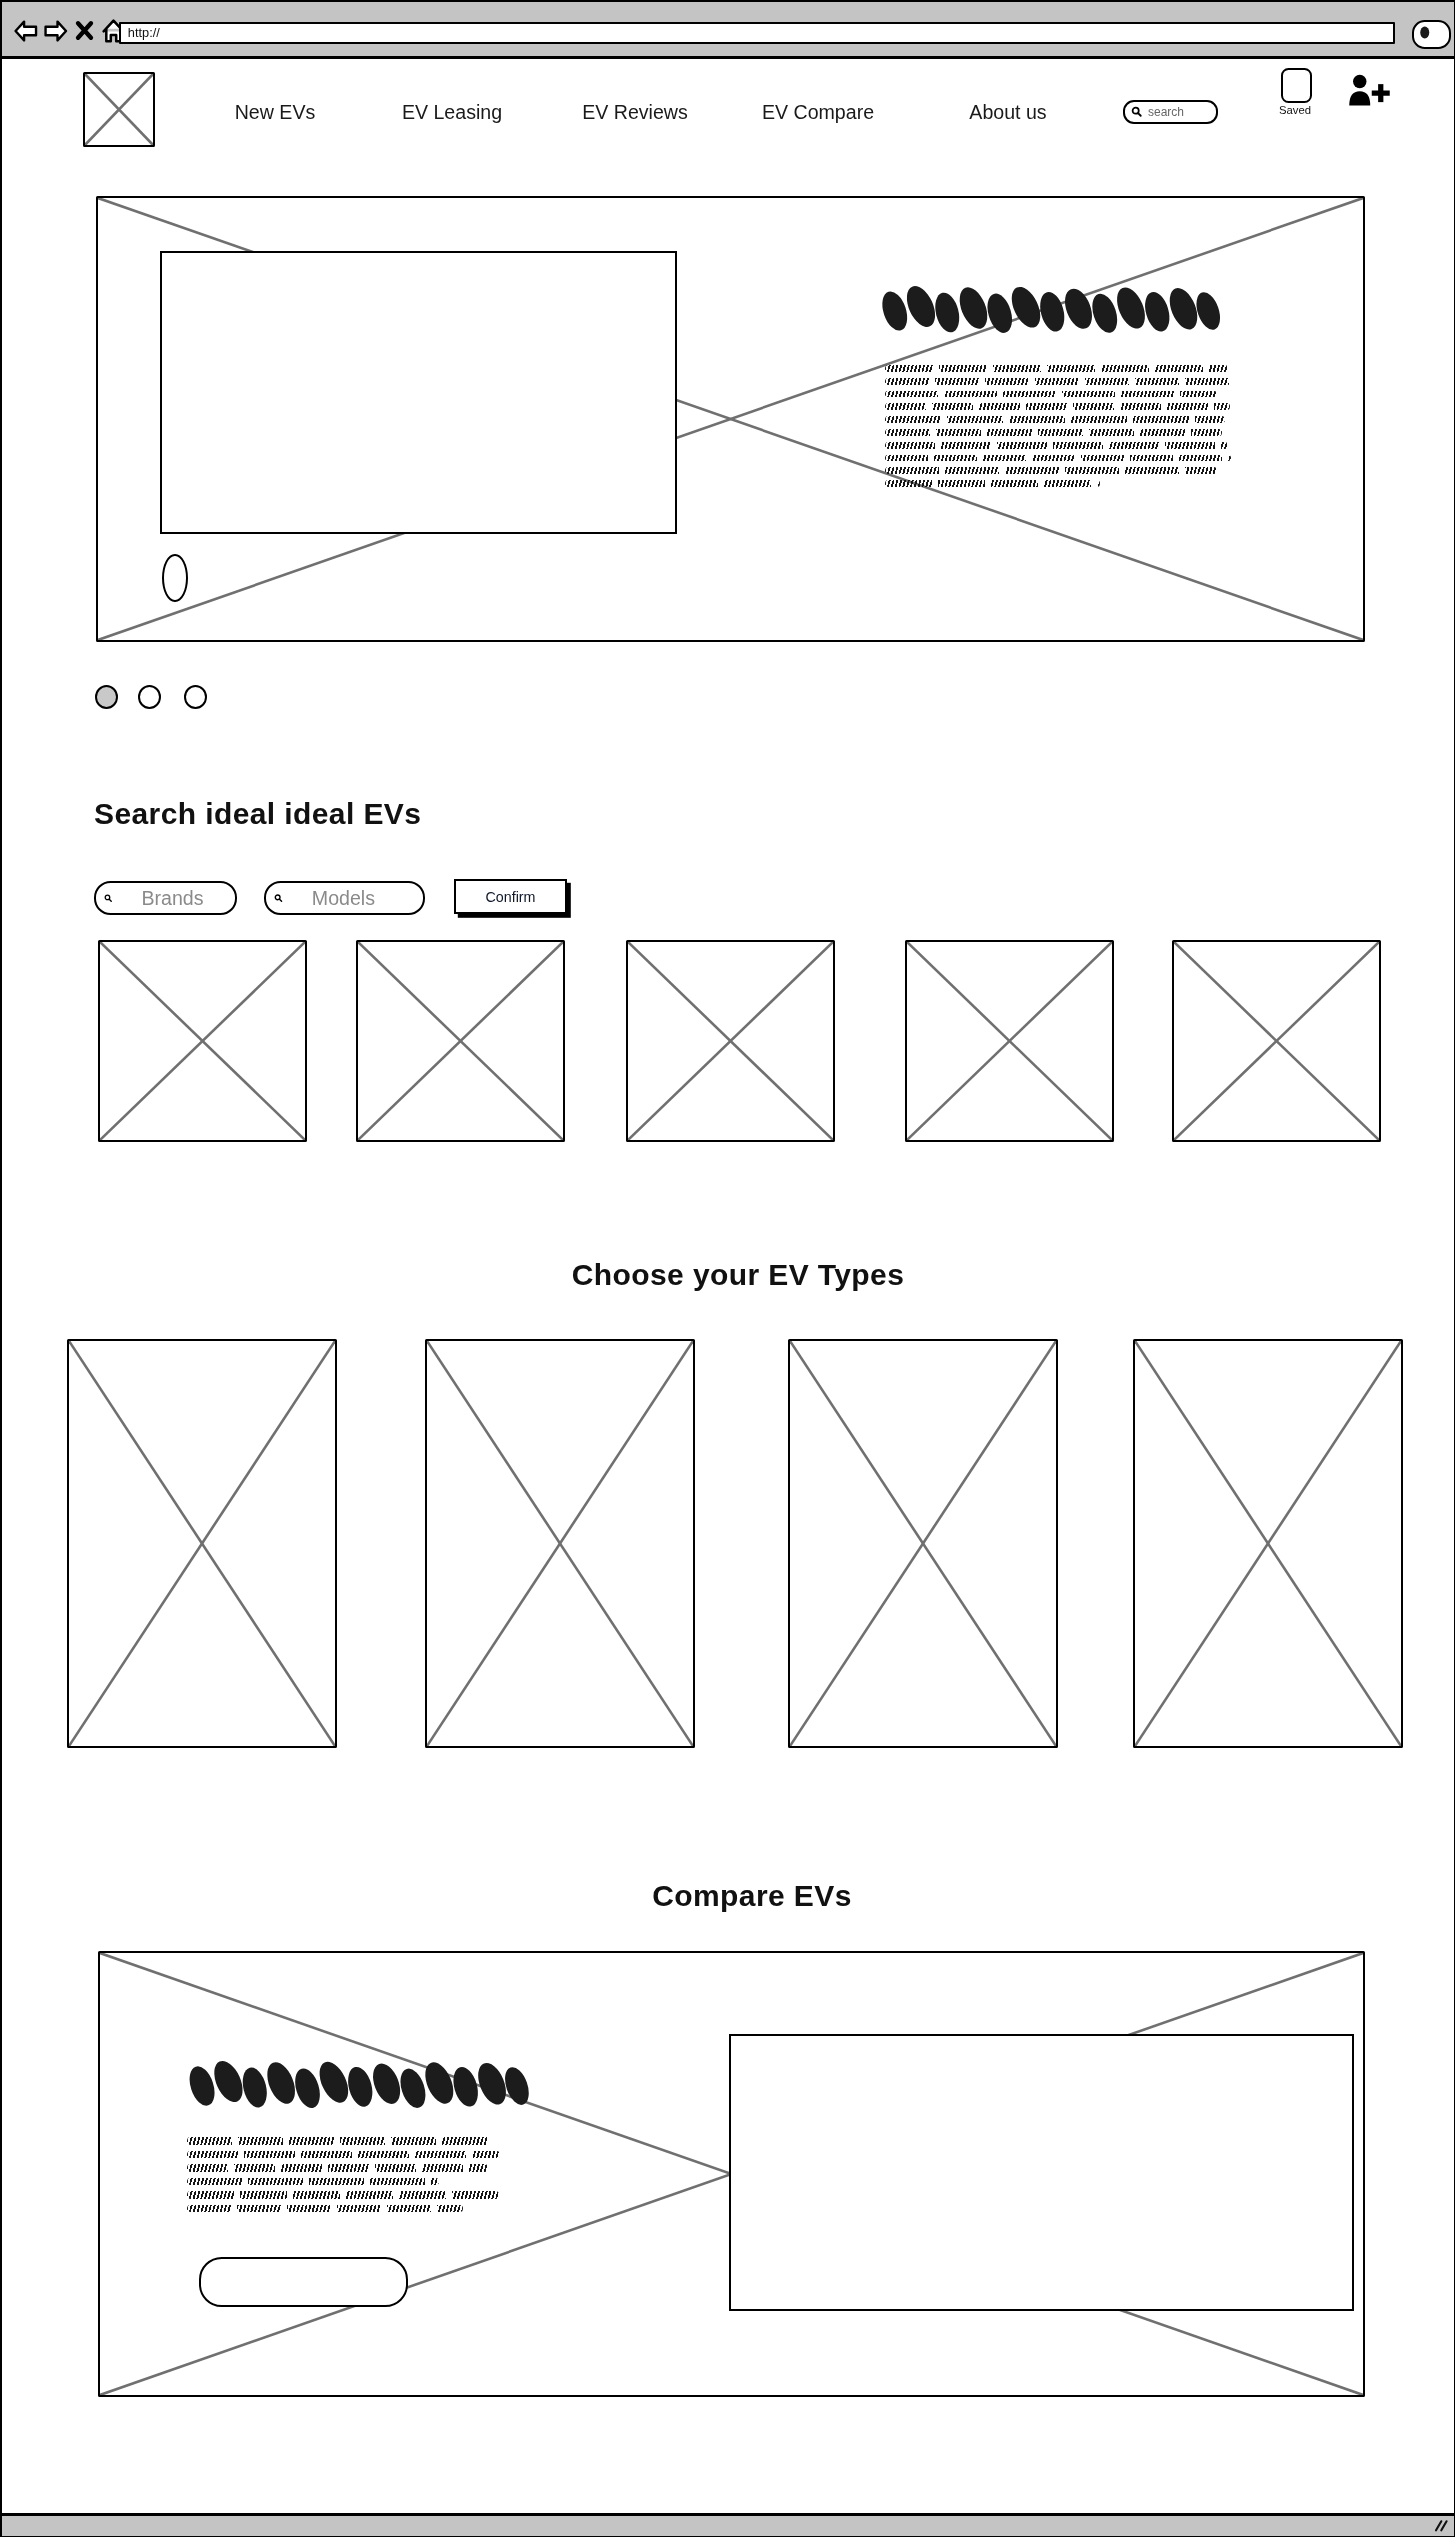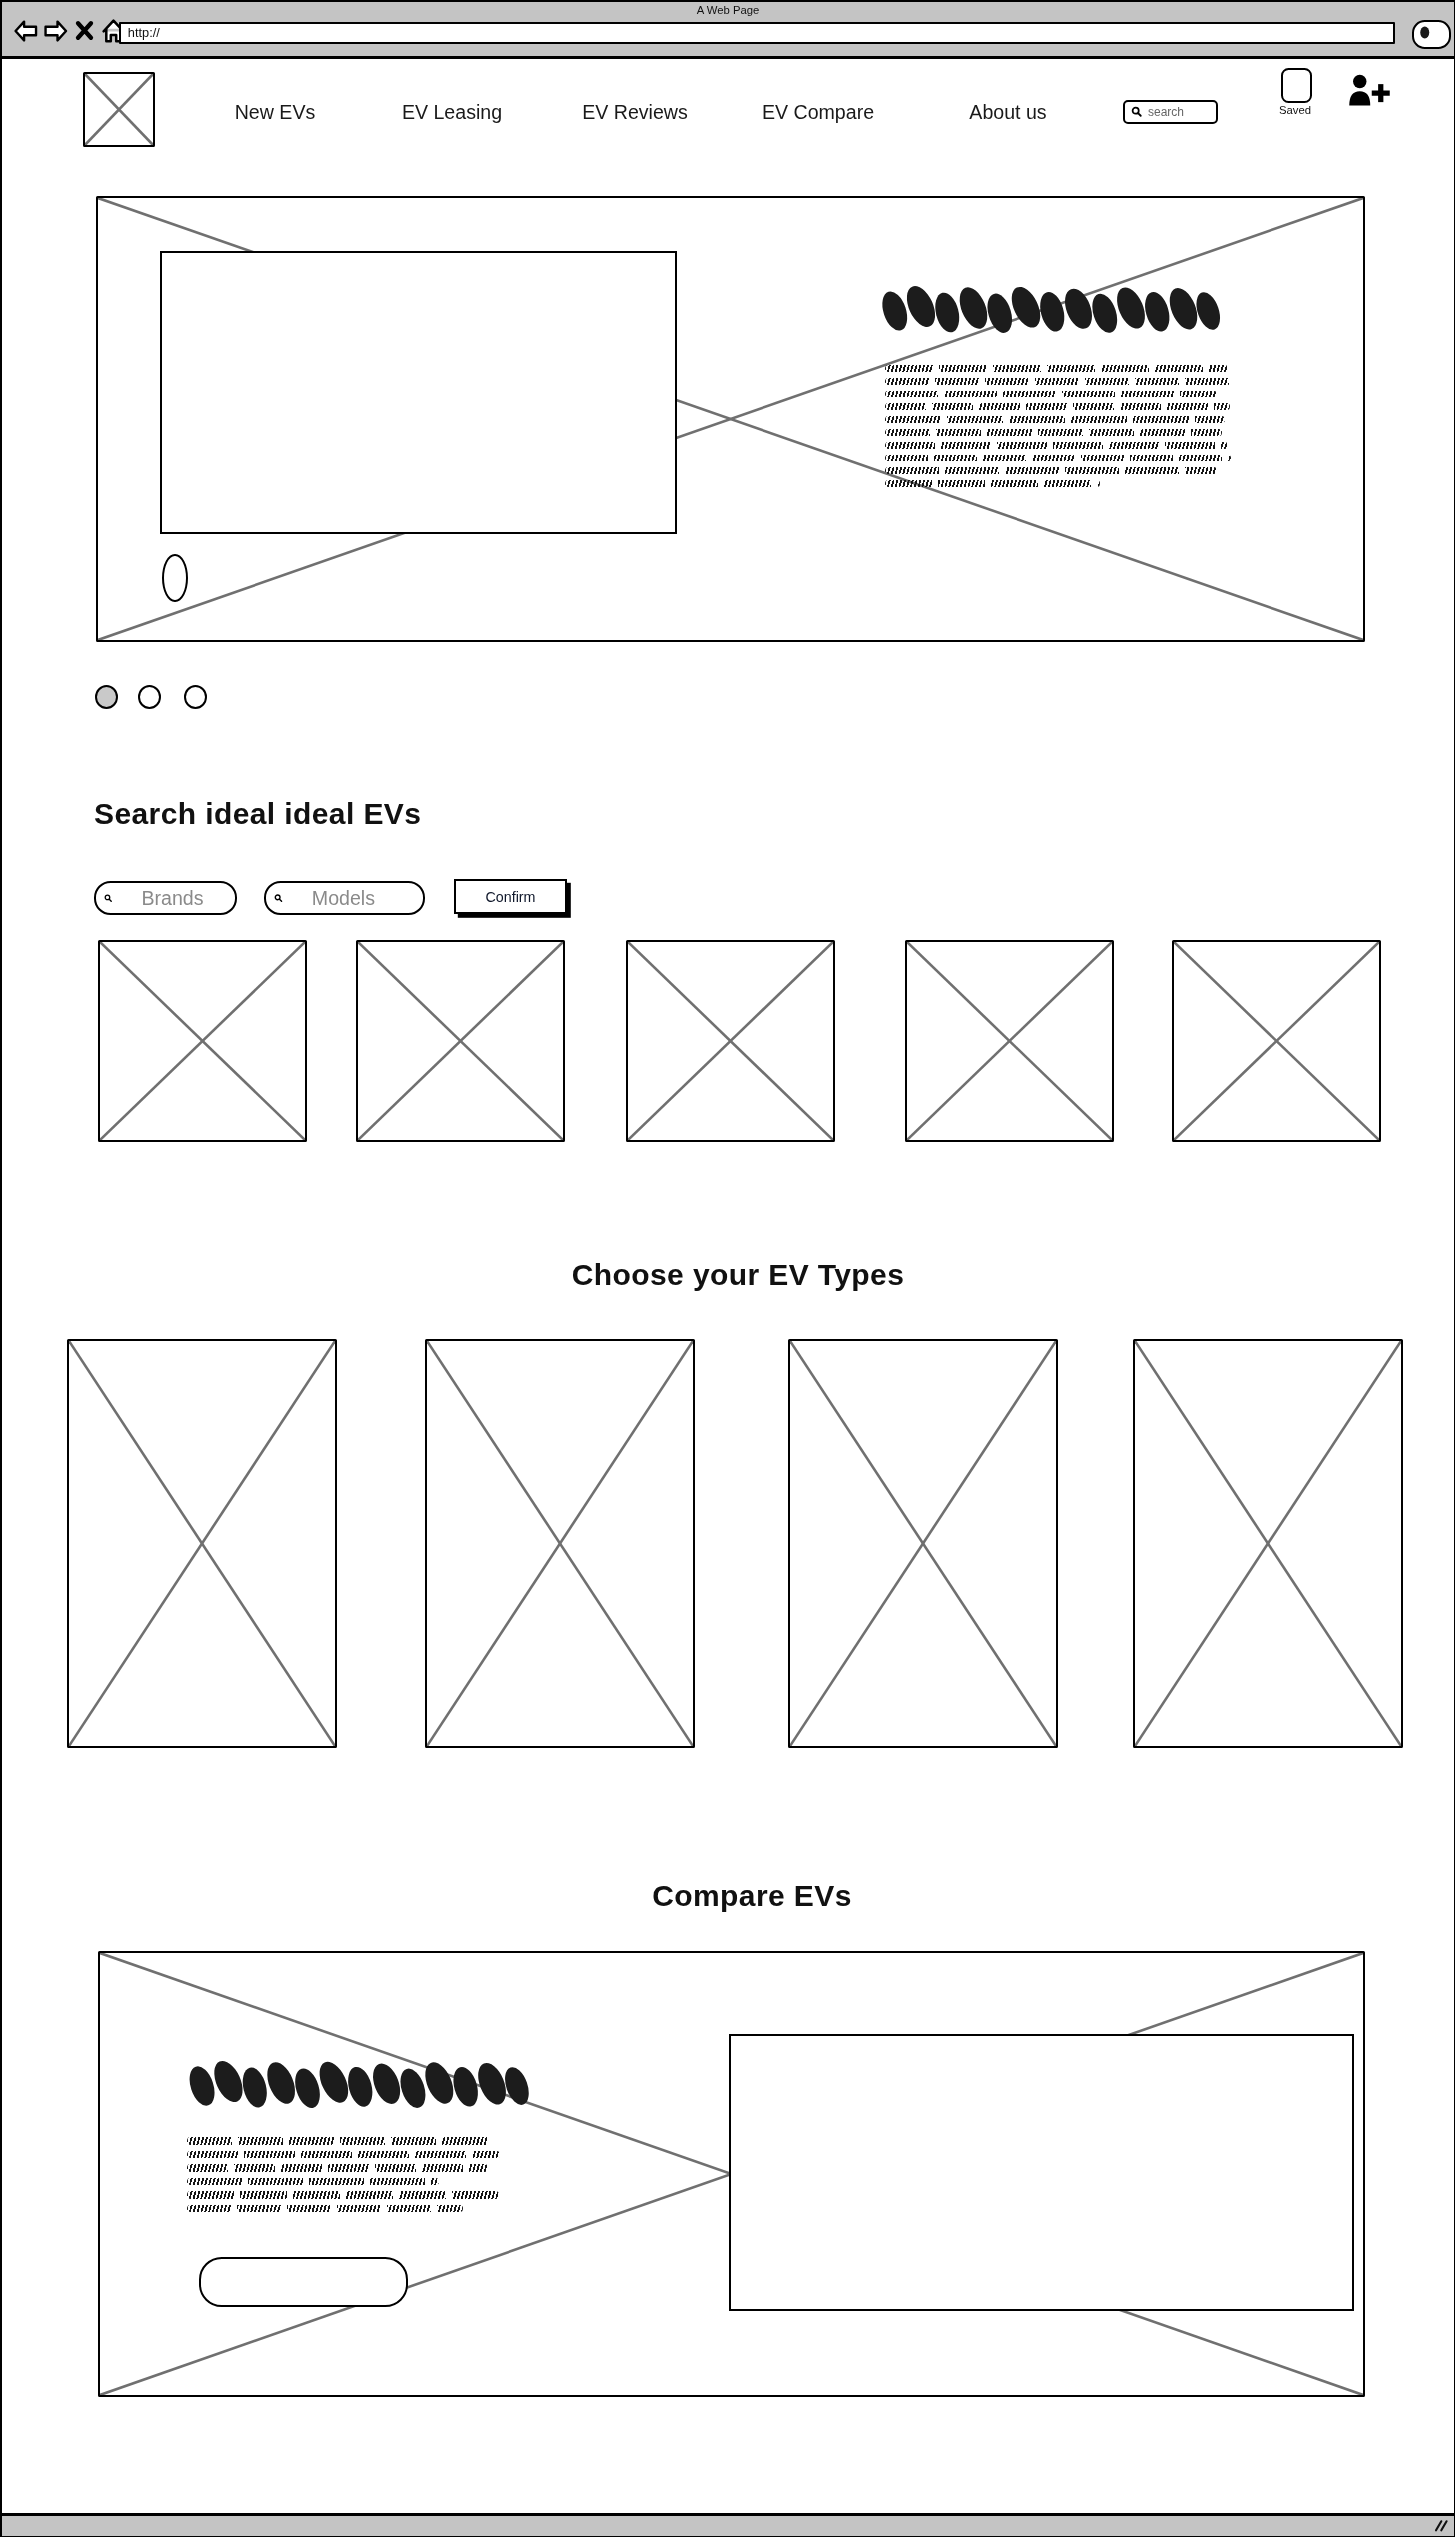--- a/index.html
+++ b/index.html
@@ -79,7 +79,6 @@
 <div class="page">
 
   <div class="chrome">
-    <div class="chrome-title">A Web Page</div>
 
     <span class="tb-icon" style="left:10.5px">
       <svg width="25.6" height="24" viewBox="0 0 30 28">

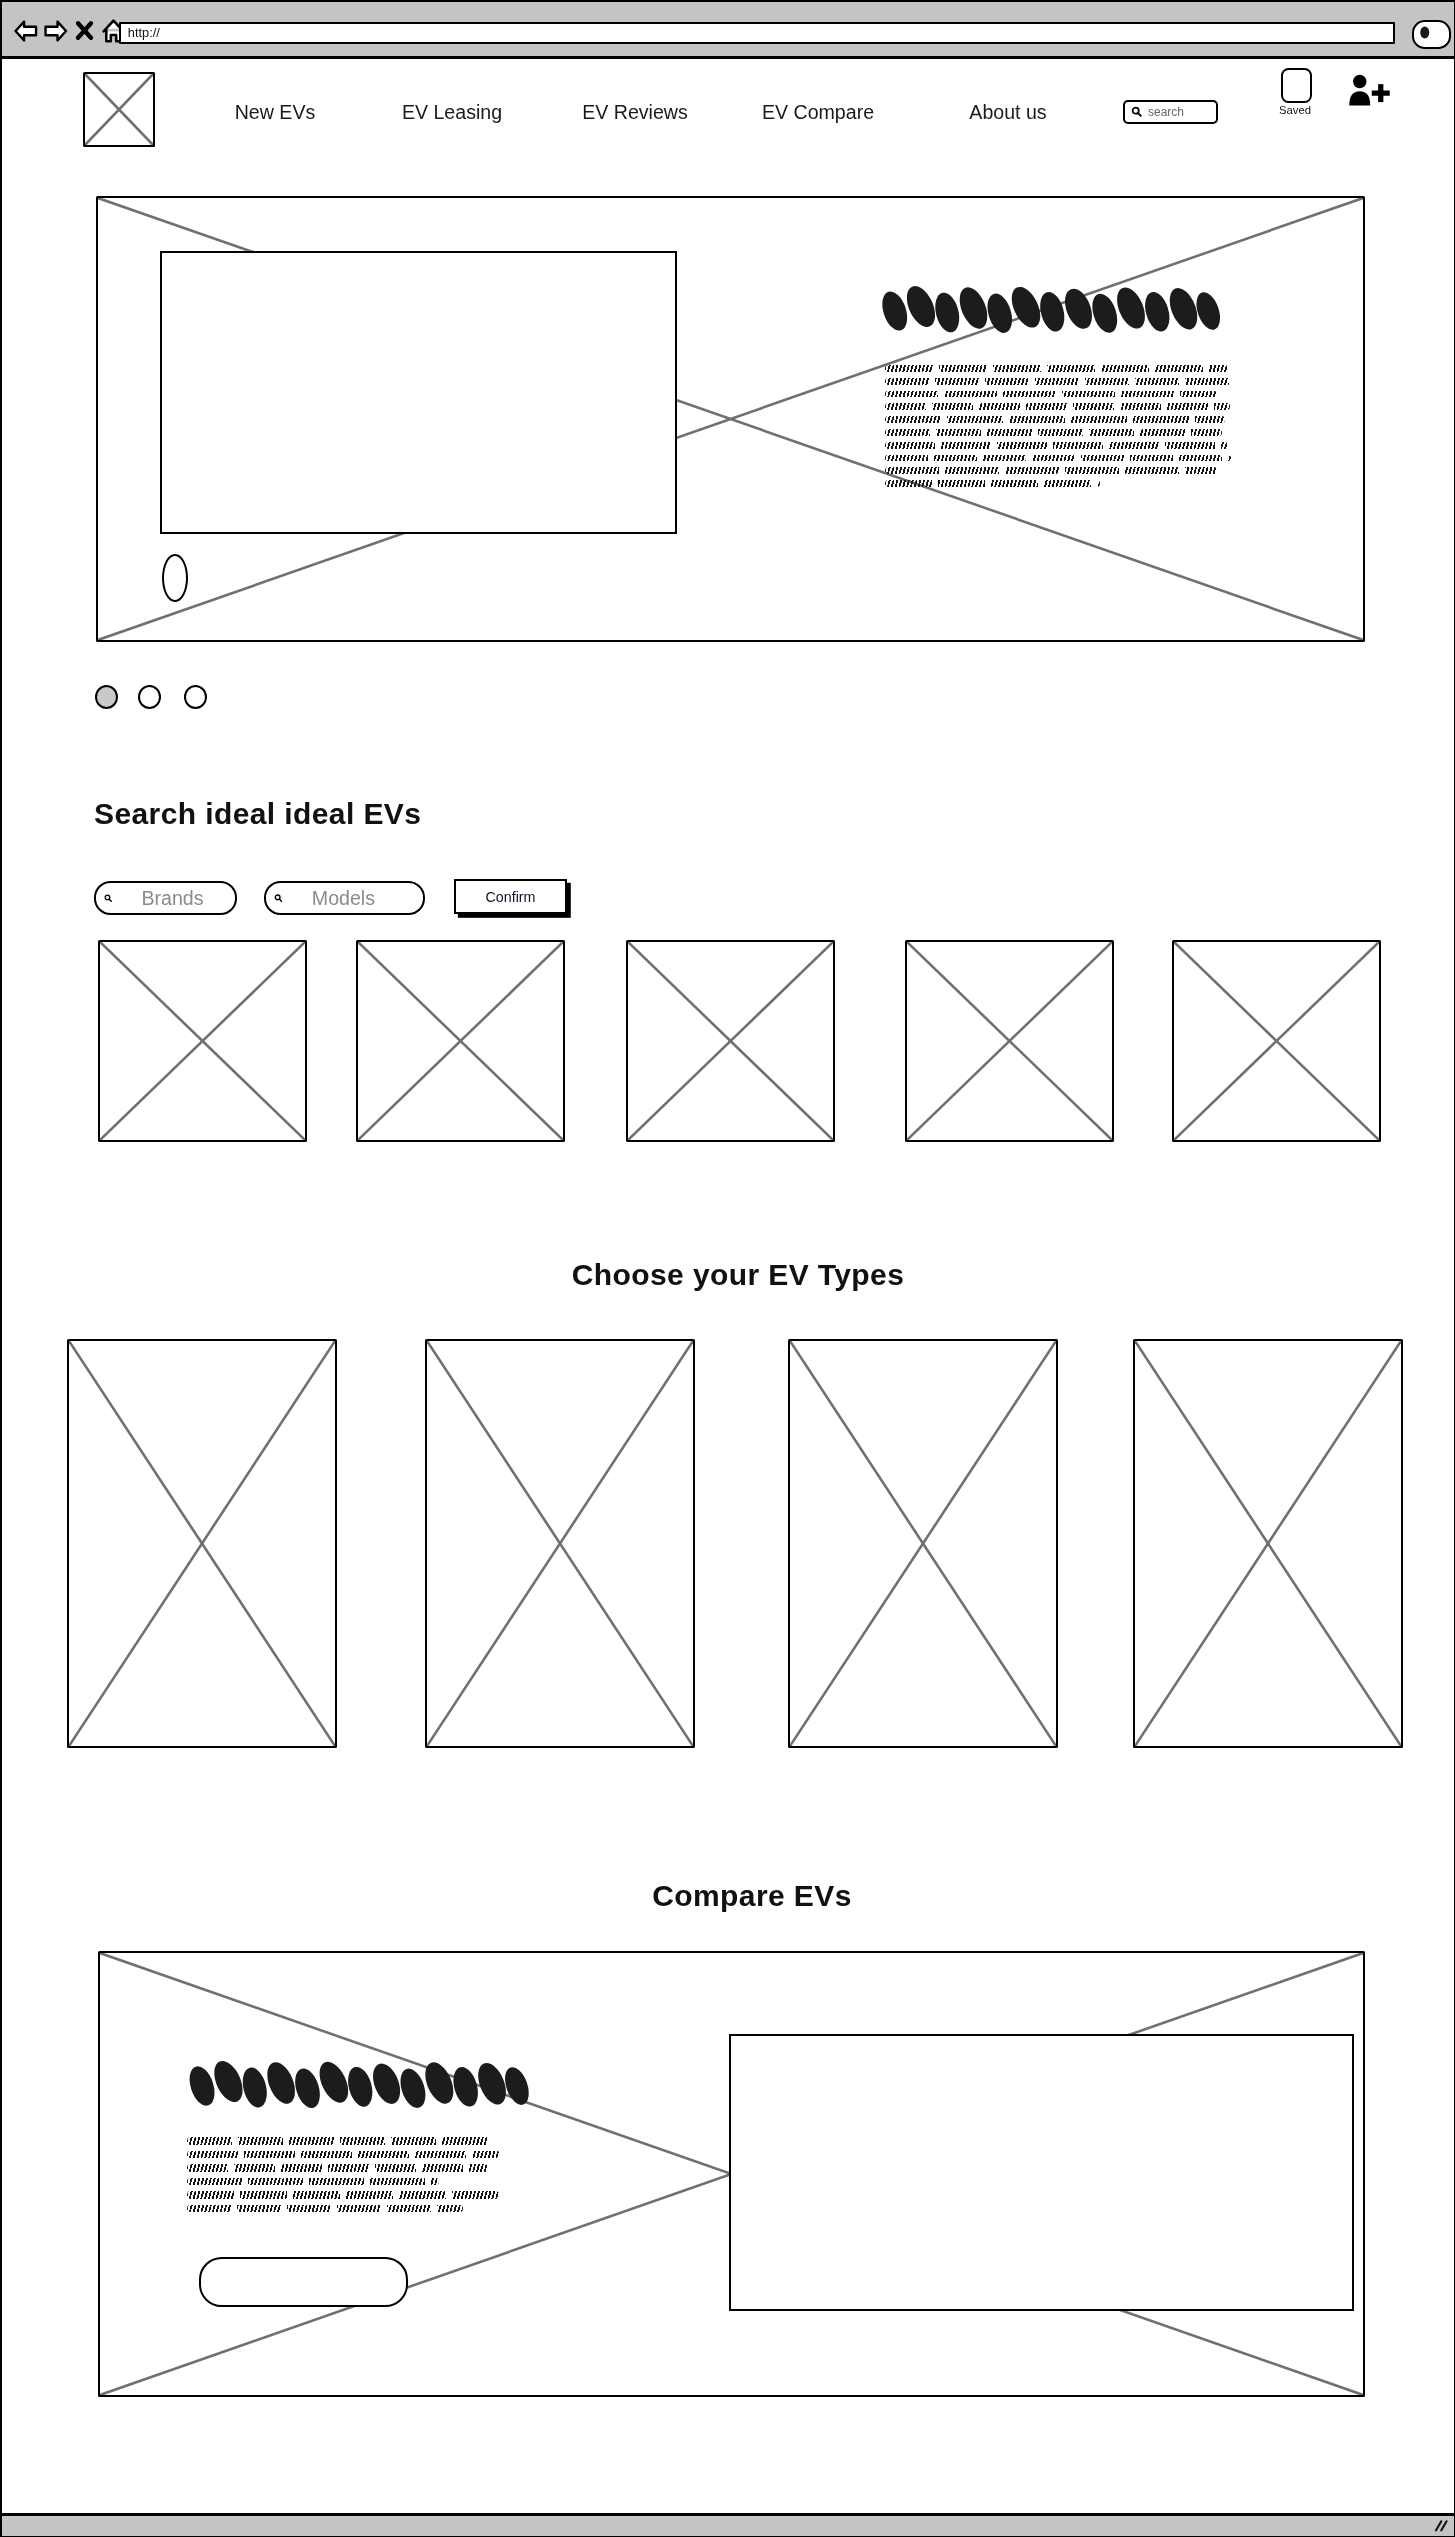--- a/index.html
+++ b/index.html
@@ -24,7 +24,7 @@
   .nav-link{position:absolute;top:99px;transform:translateX(-50%);font-size:19.6px;
     color:#1a1a1a;white-space:nowrap;cursor:pointer;}
   .nav-search{position:absolute;left:1121px;top:98px;width:95px;height:24px;
-    border:2px solid #000;border-radius:5px;background:#fff;display:flex;
+    border:2px solid #000;border-radius:11px;background:#fff;display:flex;
     align-items:center;padding-left:6px;box-sizing:border-box;}
   .nav-search input{border:none;outline:none;width:63px;font-size:12px;color:#555;
     font-family:"Liberation Sans",sans-serif;background:transparent;margin-left:3px;}

